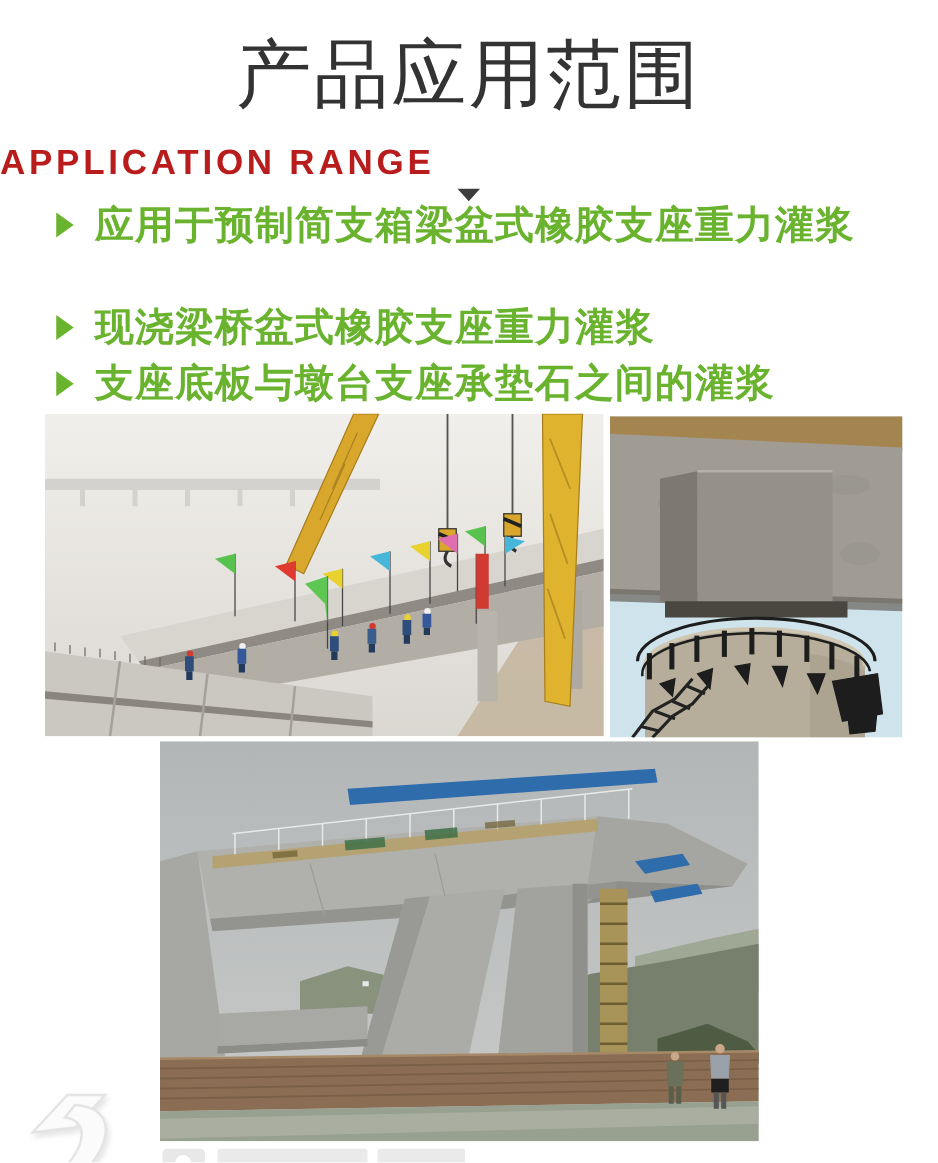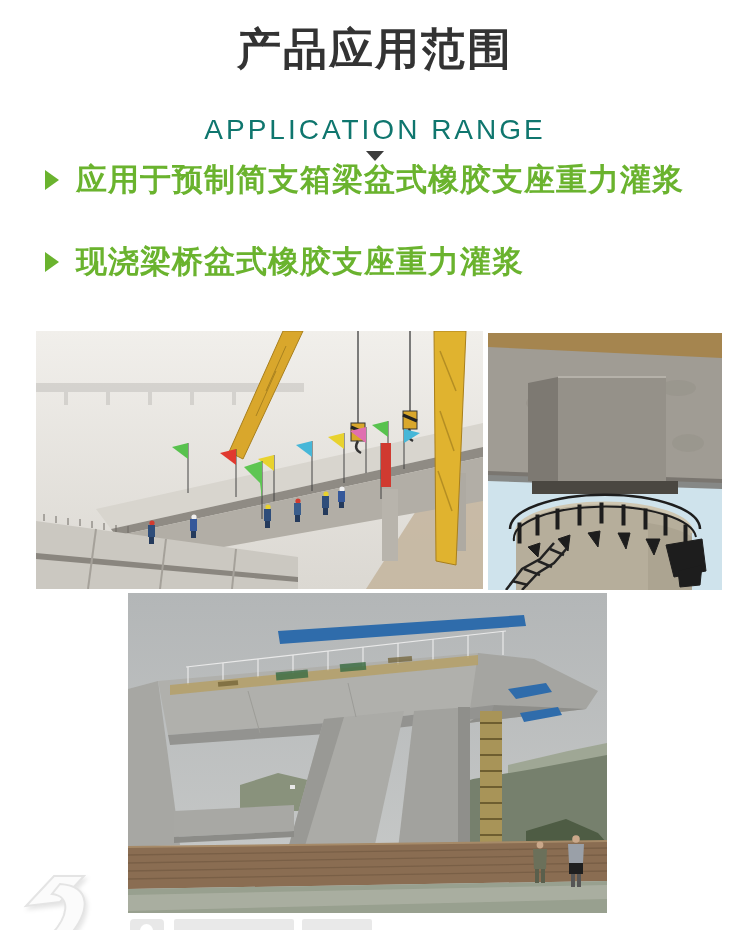--- a/index.html
+++ b/index.html
@@ -12,7 +12,7 @@
   
   .title {
     position:absolute; top:20px; left:0; width:750px; text-align:center;
-    font-size:44px; font-weight:bold; color:#333333; letter-spacing:2px;
+    font-size:60px; font-weight:normal; color:#333333; letter-spacing:2px;
   }
   .subtitle {
     position:absolute; top:114px; left:0; width:750px; text-align:center;

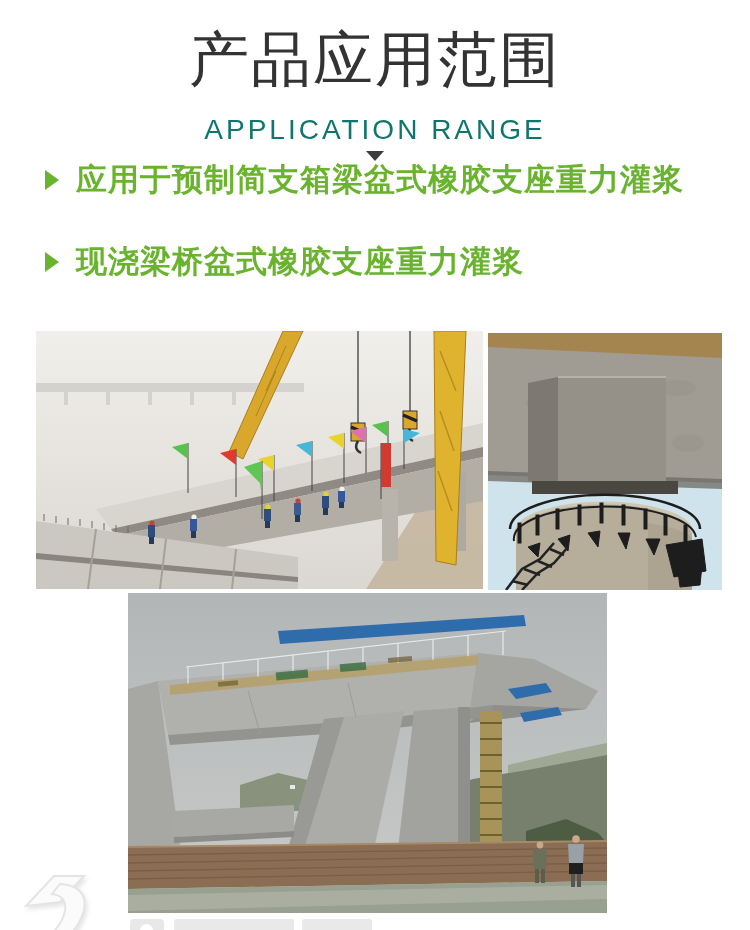--- a/index.html
+++ b/index.html
@@ -15,8 +15,8 @@
     font-size:60px; font-weight:normal; color:#333333; letter-spacing:2px;
   }
   .subtitle {
-    position:absolute; top:114px; left:0; width:750px; text-align:center;
-    font-size:28px; color:#0f766e; letter-spacing:3px; font-weight:normal;
+    position:absolute; top:114px; left:0; width:750px; text-align:left;
+    font-size:28px; color:#b91c1c; letter-spacing:3px; font-weight:bold;
   }
   .tri-down {
     position:absolute; top:151px; left:366px; width:0; height:0;

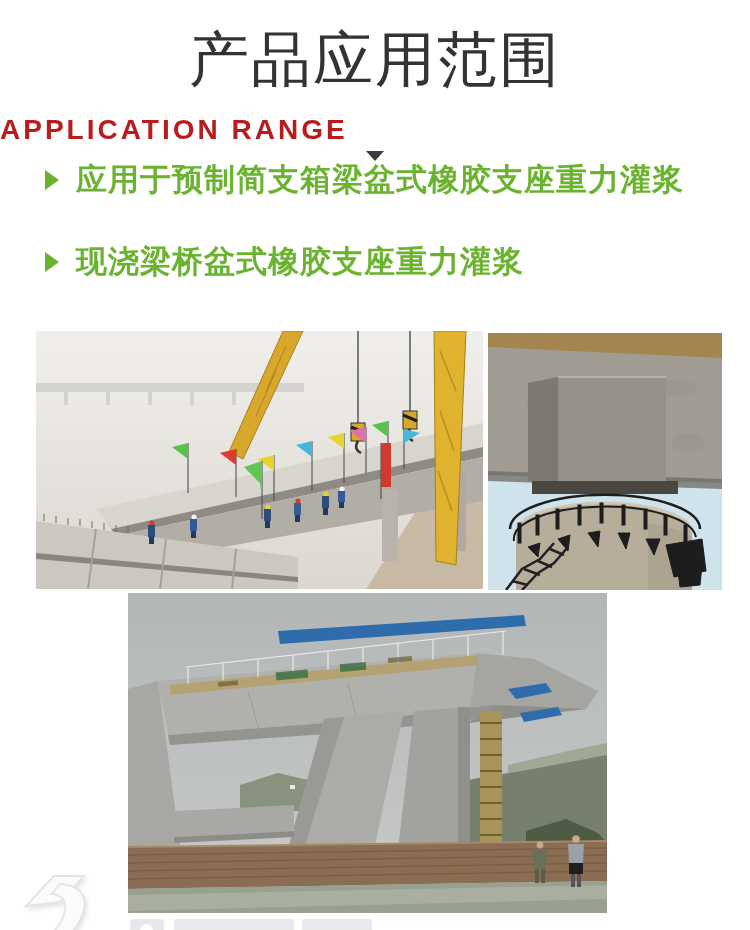--- a/index.html
+++ b/index.html
@@ -80,6 +80,10 @@
   <div class="bullet b1">
     <span class="marker"></span>
     <span class="btext">现浇梁桥盆式橡胶支座重力灌浆</span>
+  </div>
+  <div class="bullet b2">
+    <span class="marker"></span>
+    <span class="btext">支座底板与墩台支座承垫石之间的灌浆</span>
   </div>
 
   <svg class="photo photo1" viewBox="0 0 447 258" preserveAspectRatio="none" role="img" aria-label="桥面箱梁吊装施工现场（吊车与彩旗）">

